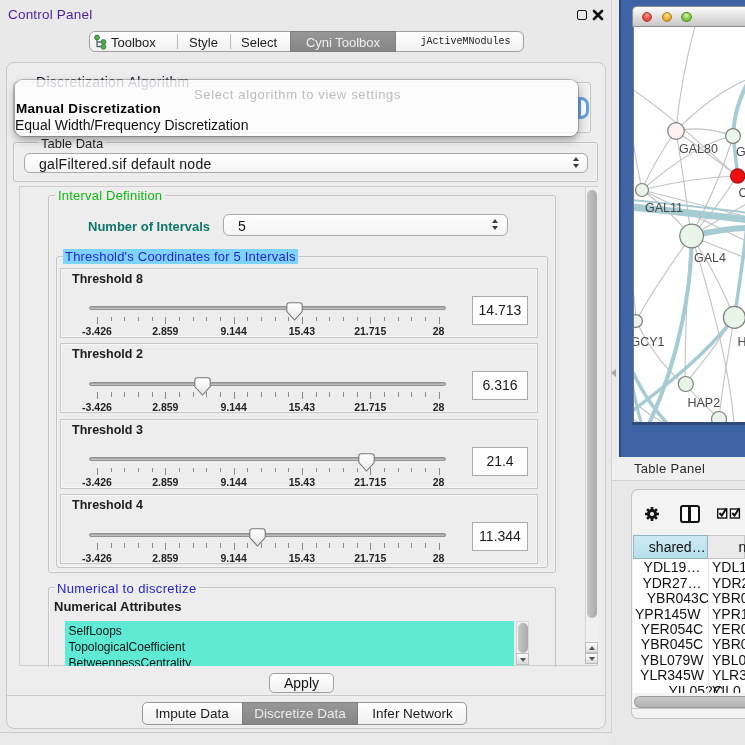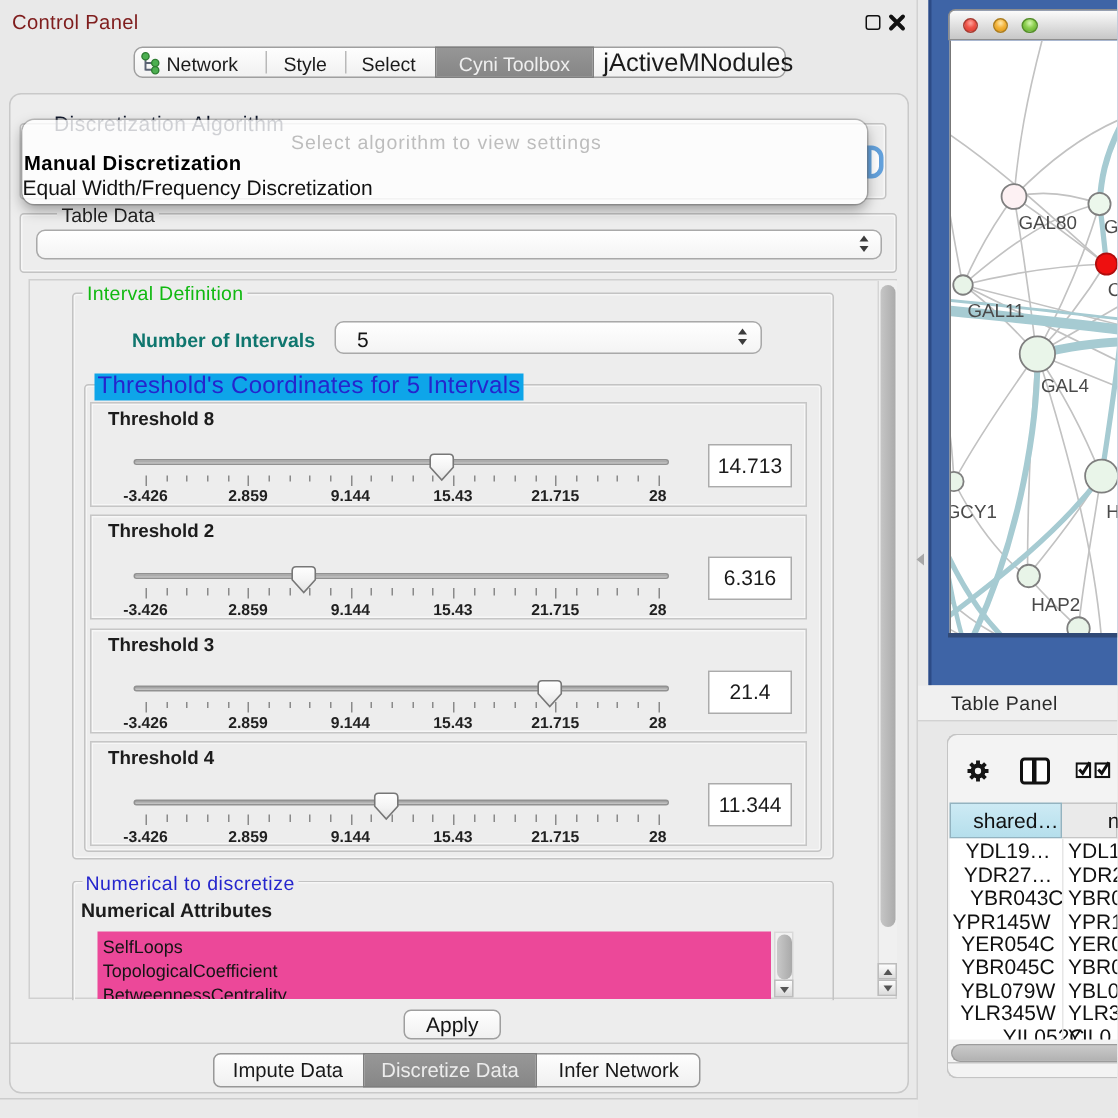--- a/index.html
+++ b/index.html
@@ -23,7 +23,7 @@
 <body>
 
 <div class="abs" style="left:0;top:0;width:612px;height:733px;background:#e9e9e9;border-right:1px solid #d2d2d2;border-bottom:1px solid #cccccc;"></div>
-<div class="abs" style="left:8px;top:7px;font-size:13.5px;letter-spacing:0.2px;color:#7f1d1d;text-align:right;">Control Panel</div>
+<div class="abs" style="left:8px;top:7px;font-size:13.5px;letter-spacing:0.2px;color:#4c1d95;text-align:right;">Control Panel</div>
 <div class="abs" style="left:577px;top:10px;width:10px;height:10px;border:1.6px solid #111;border-radius:2px;"></div>
 <svg class="abs" style="left:592px;top:9px;" width="12" height="12" viewBox="0 0 12 12">
     <path d="M2,2 L10,10 M10,2 L2,10" stroke="#111" stroke-width="2.6" stroke-linecap="round"></path>

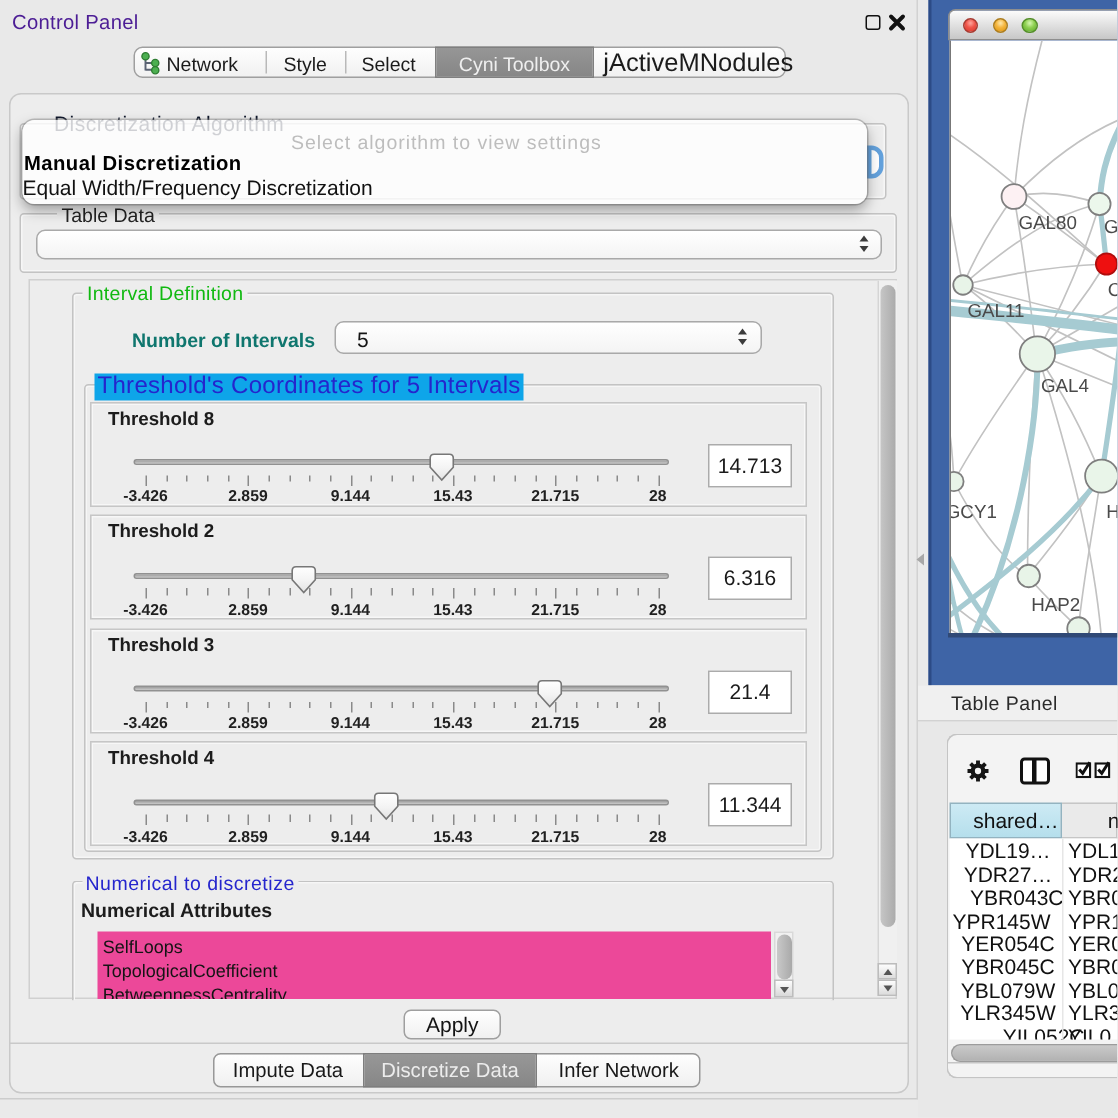--- a/index.html
+++ b/index.html
@@ -32,7 +32,7 @@
 <div class="abs" style="left:290px;top:31px;width:106px;height:21px;background:linear-gradient(#969696,#868686);border:1px solid #7f7f7f;"></div>
 <div class="abs" style="left:177px;top:34px;width:1px;height:15px;background:#b9b9b9;"></div>
 <div class="abs" style="left:230px;top:34px;width:1px;height:15px;background:#b9b9b9;"></div>
-<div class="abs" style="left:111px;top:34.5px;font-size:13px;color:#1b1b1b;">Network</div>
+<div class="abs" style="left:111px;top:34.5px;font-size:13px;color:#1b1b1b;">Toolbox</div>
 <div class="abs" style="left:189px;top:34.5px;font-size:13px;color:#1b1b1b;">Style</div>
 <div class="abs" style="left:241px;top:34.5px;font-size:13px;color:#1b1b1b;">Select</div>
 <div class="abs" style="left:290px;top:34.5px;width:106px;text-align:center;font-size:13px;color:#efefef;">Cyni Toolbox</div>

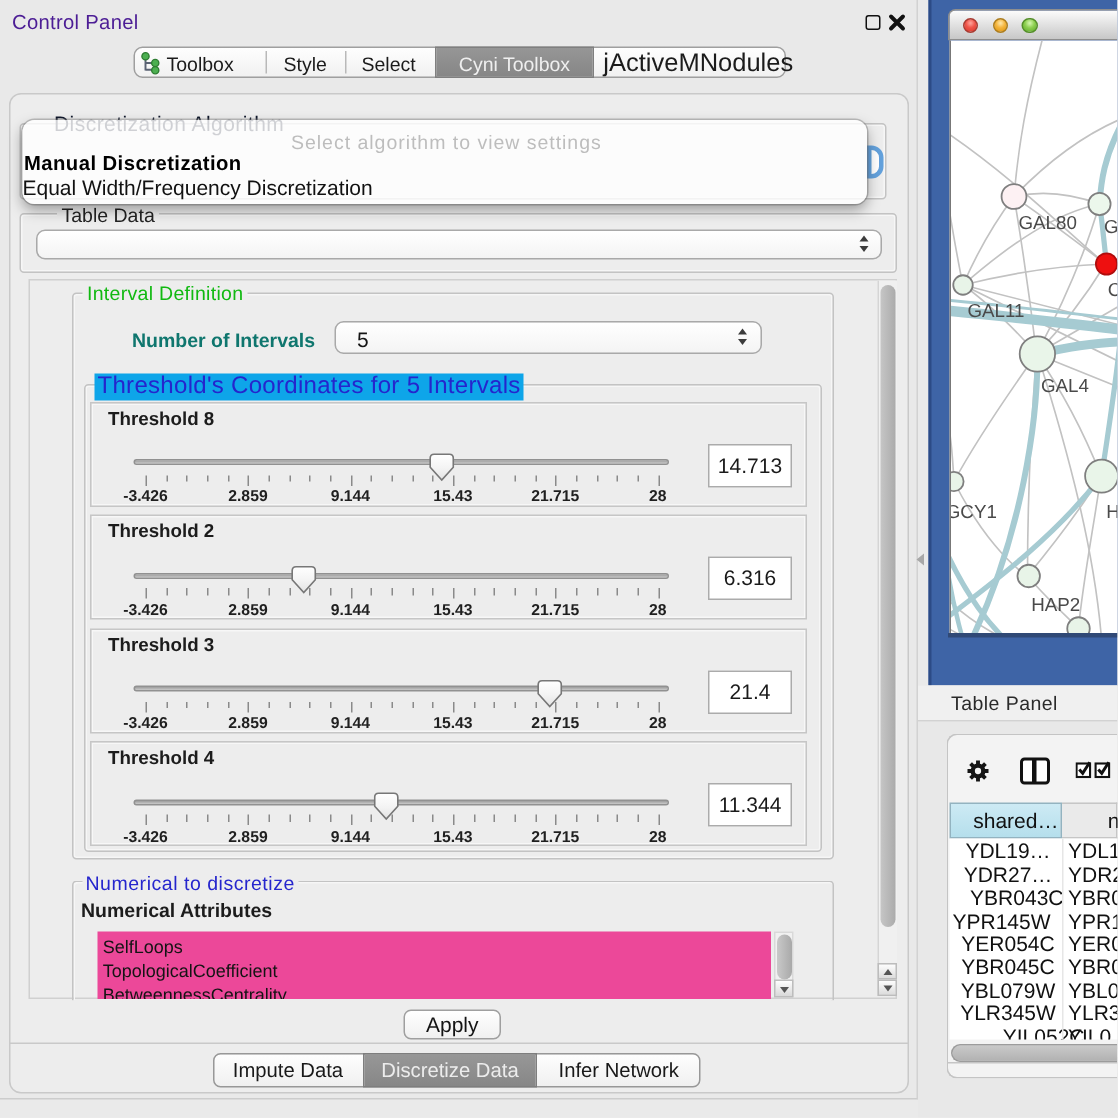--- a/index.html
+++ b/index.html
@@ -36,7 +36,7 @@
 <div class="abs" style="left:189px;top:34.5px;font-size:13px;color:#1b1b1b;">Style</div>
 <div class="abs" style="left:241px;top:34.5px;font-size:13px;color:#1b1b1b;">Select</div>
 <div class="abs" style="left:290px;top:34.5px;width:106px;text-align:center;font-size:13px;color:#efefef;">Cyni Toolbox</div>
-<div class="abs" style="left:396px;top:31px;width:139px;height:21px;text-align:center;font-size:17px;color:#1b1b1b;line-height:21px;">jActiveMNodules</div>
+<div class="abs" style="left:396px;top:31px;width:139px;height:21px;text-align:center;font-size:10px;color:#1b1b1b;line-height:21px;font-family:Liberation Mono, monospace;">jActiveMNodules</div>
 <svg class="abs" style="left:93px;top:34px;" width="16" height="16" viewBox="0 0 16 16">
 <path d="M4,4 L4,13 M4,8 L9,8 M4,12.5 L9,12.5" stroke="#5a6273" stroke-width="1.3" fill="none"></path>
 <circle cx="4" cy="3.5" r="2.4" fill="#4caf50" stroke="#2e7d32" stroke-width="0.9"></circle>

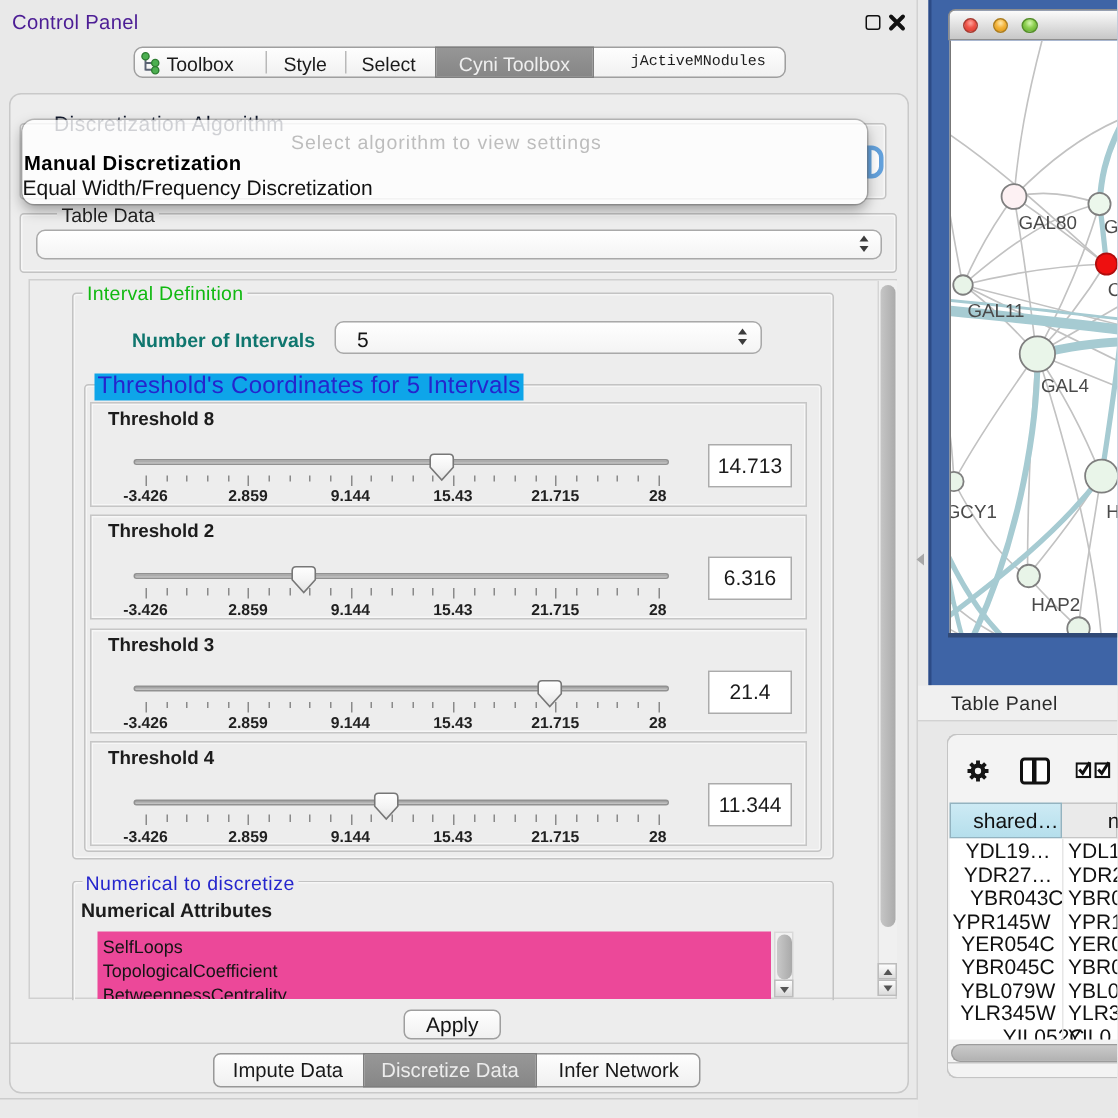--- a/index.html
+++ b/index.html
@@ -50,6 +50,7 @@
 <div class="gbox" style="left:13px;top:142px;width:585px;height:40px;border-radius:3px;"></div>
 <div class="abs" style="left:38px;top:136px;background:#ededed;padding:0 3px;font-size:13px;color:#232323;">Table Data</div>
 <div class="combo" style="left:24px;top:153px;width:564px;height:20px;">
+    <span class="ctext">galFiltered.sif default node</span>
     <span class="spin" style="left:548px;top:3px;">
       <span class="up"></span>
       <span class="dn"></span>

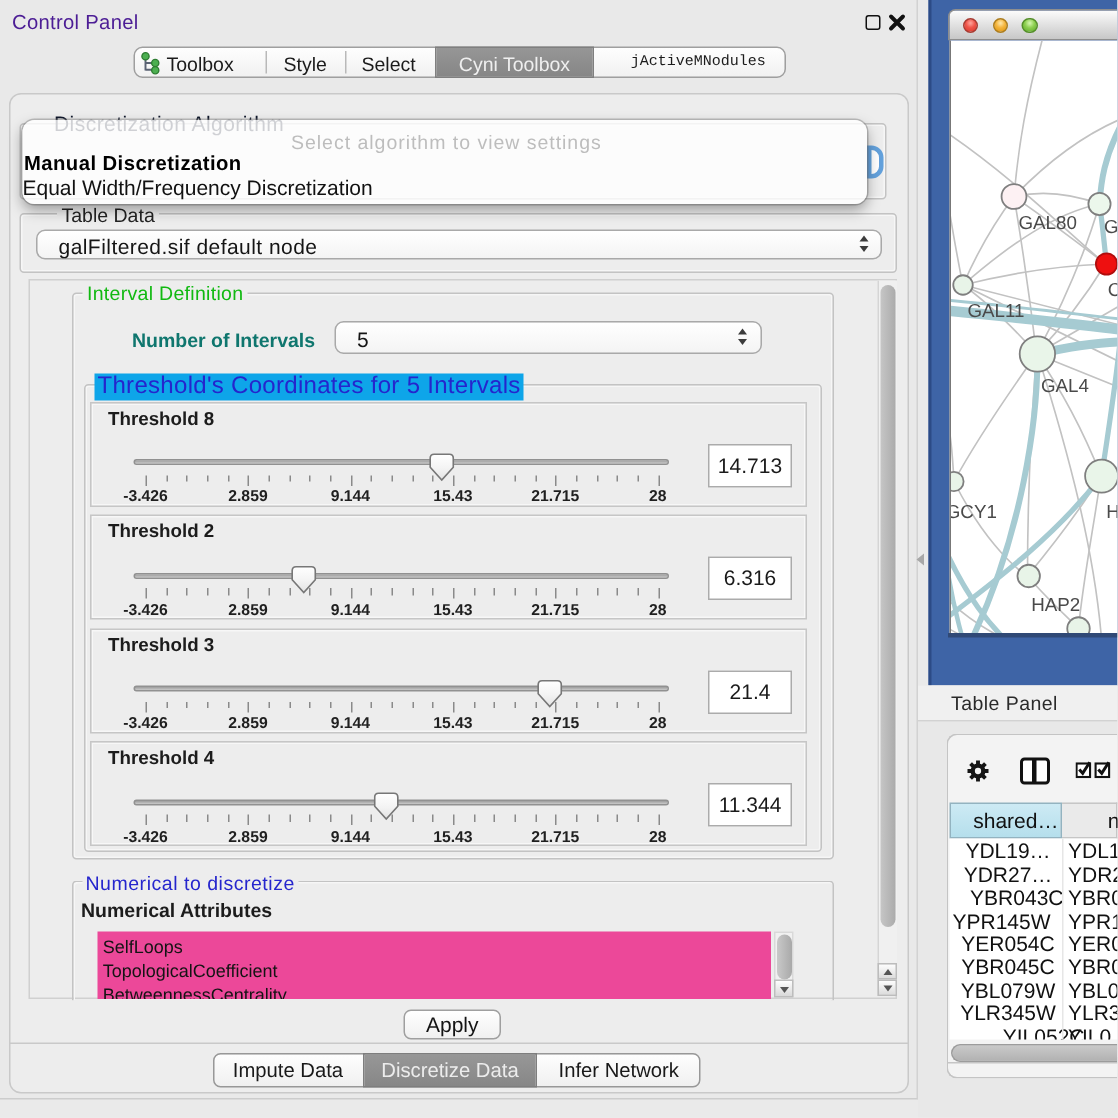--- a/index.html
+++ b/index.html
@@ -76,7 +76,7 @@
     </span>
   </div>
 <div class="gbox" style="left:56px;top:256px;width:492px;height:312px;"></div>
-<div class="abs" style="left:63px;top:249px;background:#0ea5e9;padding:0 2px;font-size:16px;letter-spacing:0.2px;color:#2525cd;">Threshold's Coordinates for 5 Intervals</div>
+<div class="abs" style="left:63px;top:249px;background:#7dd3fc;padding:0 2px;font-size:13px;letter-spacing:0.2px;color:#2525cd;">Threshold's Coordinates for 5 Intervals</div>
 <div class="tbox" style="left:60px;top:267.5px;width:478px;height:70px;">
 <div class="btitle">Threshold 8</div>
 <div class="track" style="left:28.0px;top:37.5px;width:357.0px;"></div>

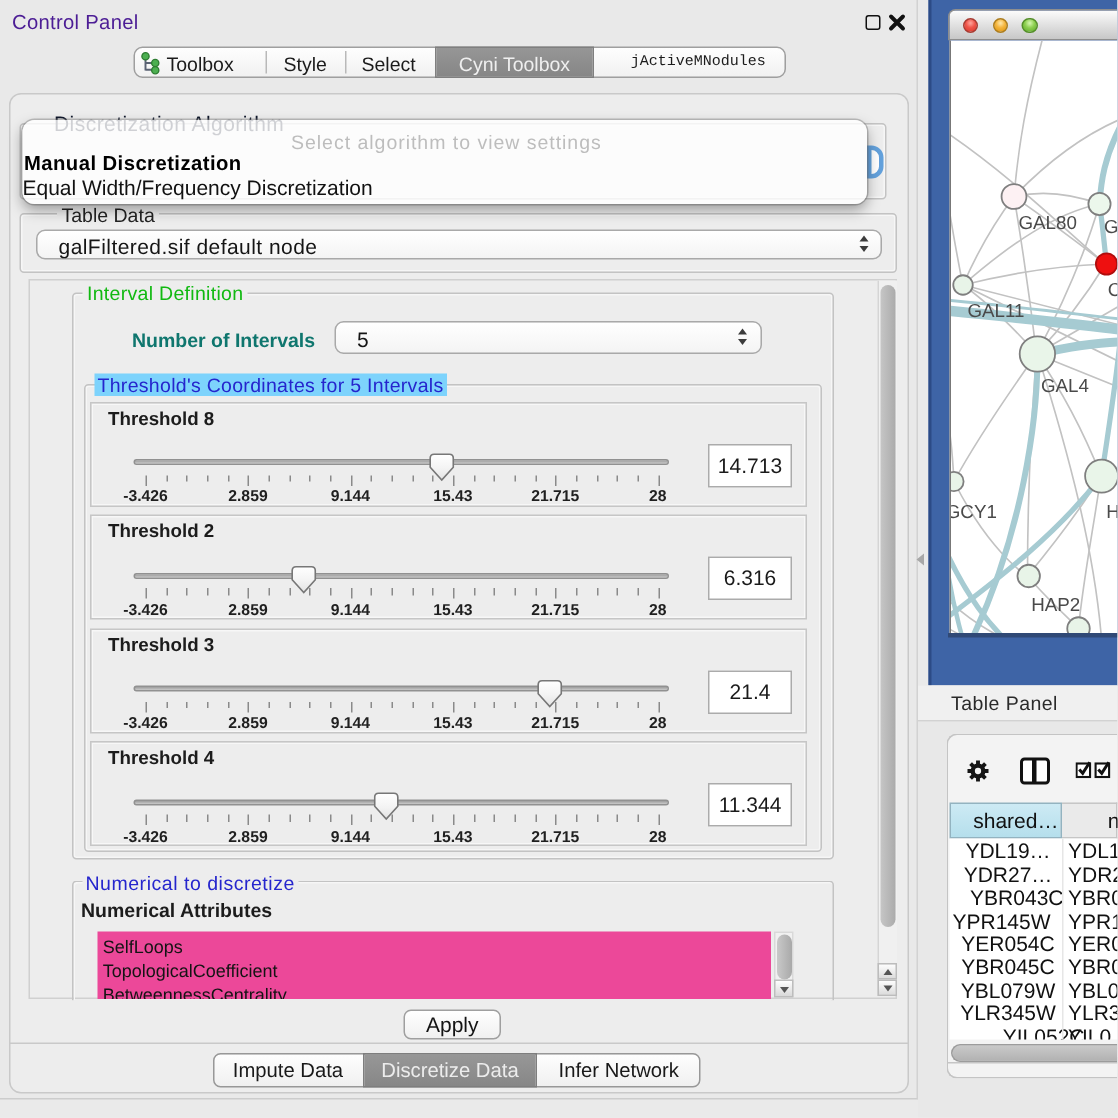--- a/index.html
+++ b/index.html
@@ -268,7 +268,7 @@
 <div class="abs" style="left:48px;top:587px;width:508px;height:80px;border:1px solid #c3c3c3;border-bottom:none;border-radius:3px 3px 0 0;box-shadow:inset 1px 1px 0 #f6f6f6;"></div>
 <div class="abs" style="left:55px;top:581px;background:#ededed;padding:0 2px;font-size:13px;letter-spacing:0.35px;color:#2525cd;">Numerical to discretize</div>
 <div class="abs" style="left:54px;top:599px;font-size:13px;font-weight:bold;color:#1c1c1c;">Numerical Attributes</div>
-<div class="abs" style="left:65px;top:621px;width:449px;height:44.5px;background:#ec4899;overflow:hidden;font-size:12px;color:#141414;">
+<div class="abs" style="left:65px;top:621px;width:449px;height:44.5px;background:#5eead4;overflow:hidden;font-size:12px;color:#141414;">
     <div style="padding-left:3.5px;line-height:16.1px;padding-top:2px;">SelfLoops<br>TopologicalCoefficient<br>BetweennessCentrality</div>
   </div>
 <div class="abs" style="left:516px;top:621px;width:13px;height:44px;background:#f1f1f1;border:1px solid #d9d9d9;"></div>

